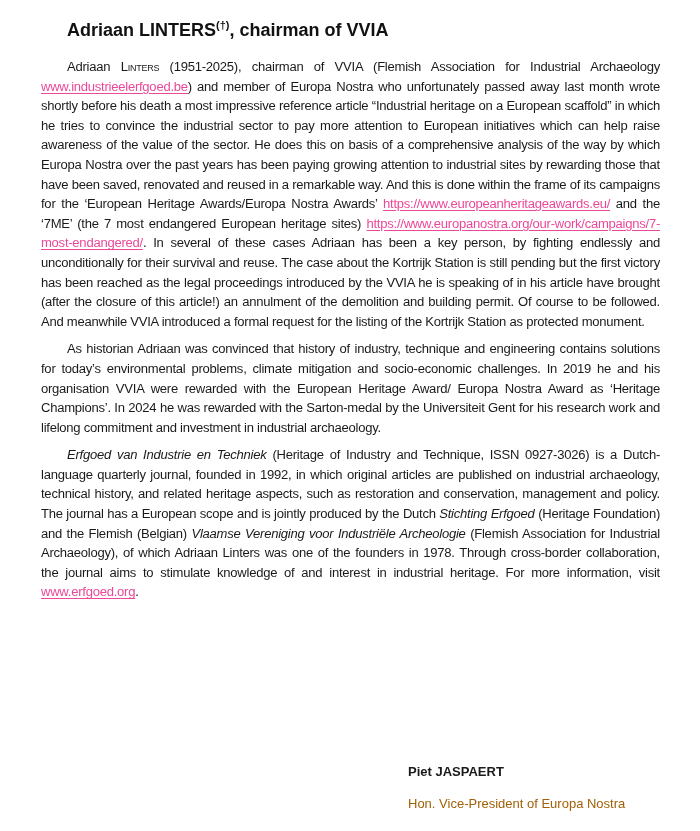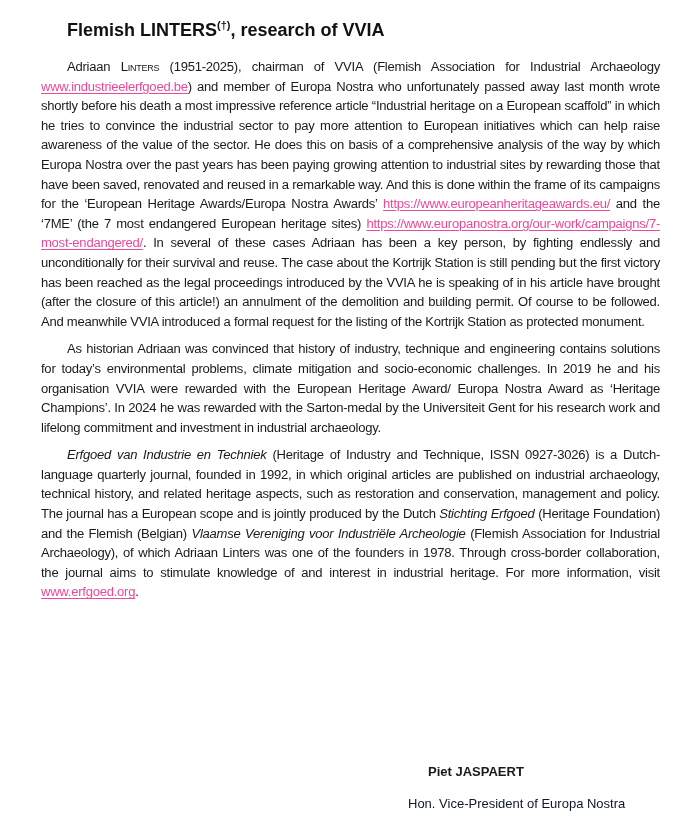--- a/index.html
+++ b/index.html
@@ -87,7 +87,7 @@
 
 <div class="page">
 
-  <h1 class="title"><span>Flemish LINTERS</span><sup>(†)</sup><span>, research of VVIA</span></h1>
+  <h1 class="title"><span>Adriaan LINTERS</span><sup>(†)</sup><span>, research of VVIA</span></h1>
 
   <div class="body-text">
 

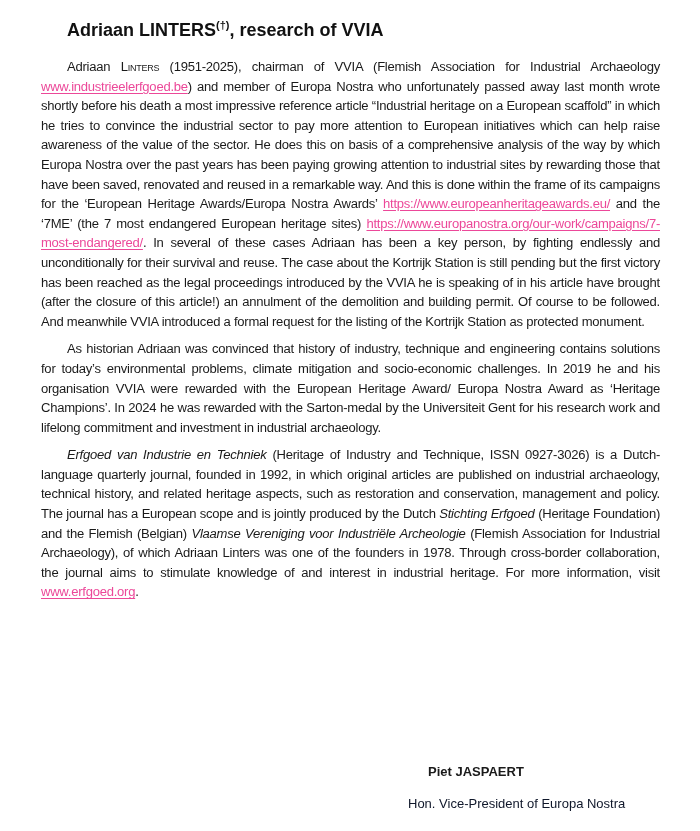--- a/index.html
+++ b/index.html
@@ -87,7 +87,7 @@
 
 <div class="page">
 
-  <h1 class="title"><span>Adriaan LINTERS</span><sup>(†)</sup><span>, research of VVIA</span></h1>
+  <h1 class="title"><span>Adriaan LINTERS</span><sup>(†)</sup><span>, chairman of VVIA</span></h1>
 
   <div class="body-text">
 

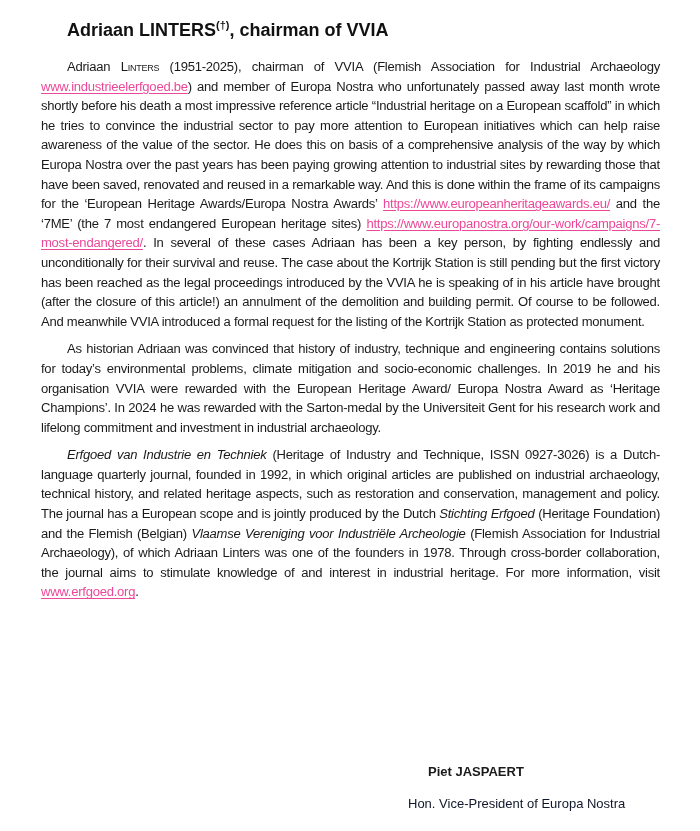--- a/index.html
+++ b/index.html
@@ -74,7 +74,7 @@
     }
     .sig-name {
       position: absolute;
-      left: 428px;
+      left: 408px;
       top: 764px;
       font-family: "Liberation Sans", sans-serif;
       font-weight: bold;

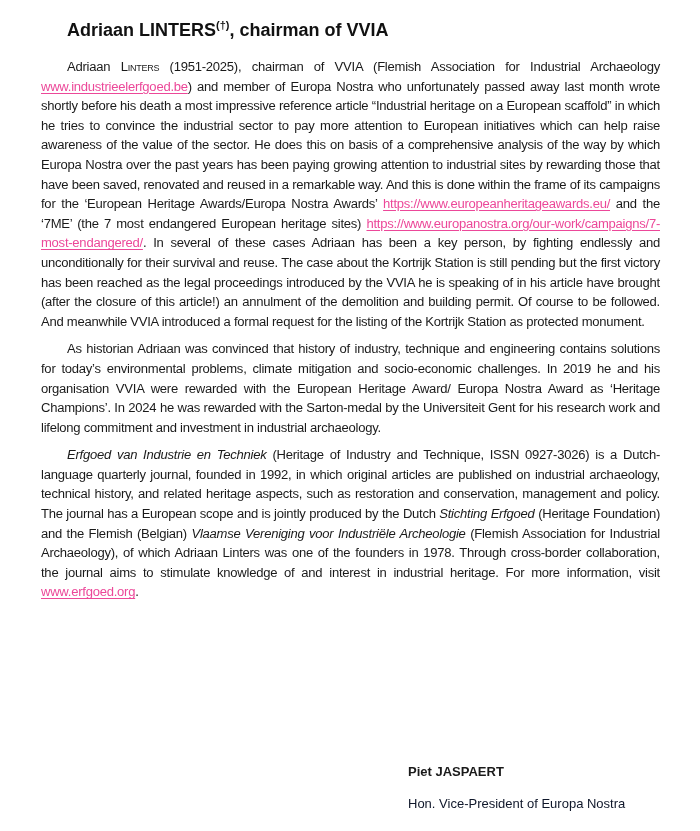--- a/index.html
+++ b/index.html
@@ -70,7 +70,7 @@
       top: 796px;
       font-family: "Liberation Sans", sans-serif;
       font-size: 13px;
-      color: #0f172a;
+      color: #a16207;
     }
     .sig-name {
       position: absolute;

